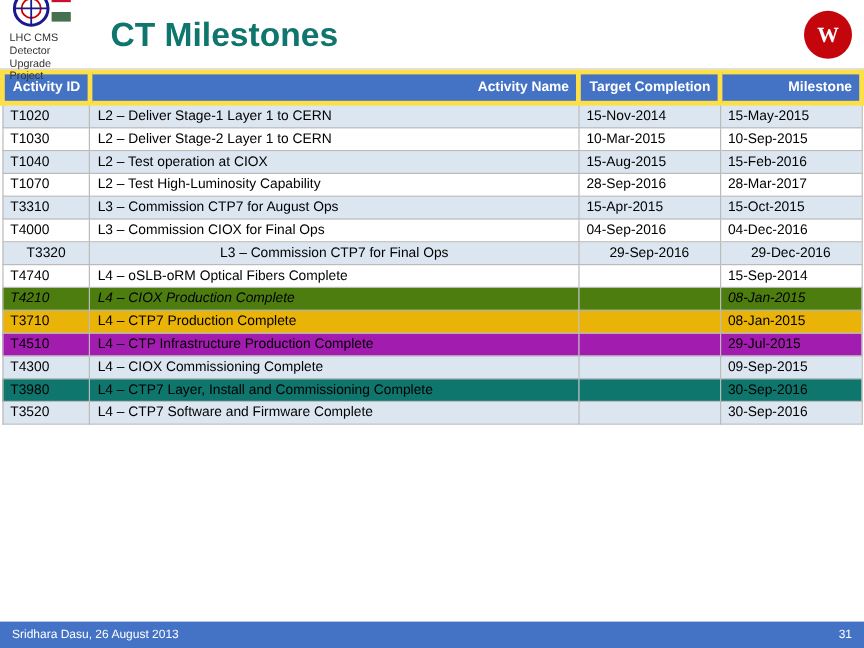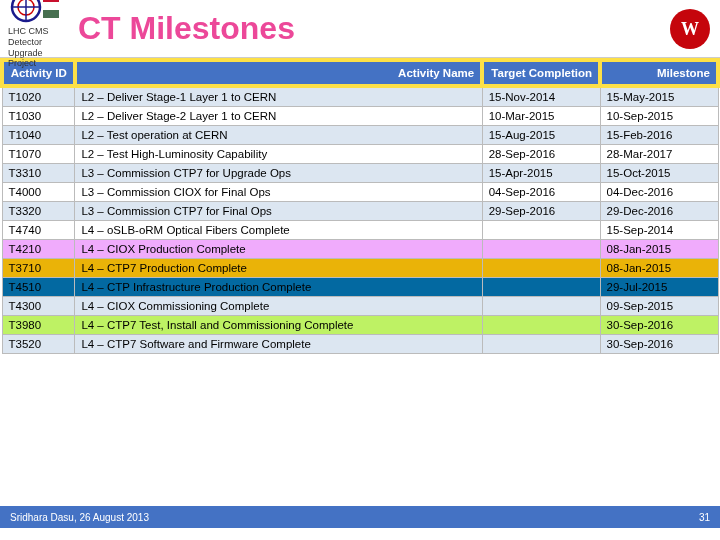--- a/index.html
+++ b/index.html
@@ -28,11 +28,11 @@
       line-height: 1.3;
     }
     #title {
-      font-size: 32px;
+      font-size: 28px;
       font-weight: bold;
-      color: #ec4899;
+      color: #0f766e;
       flex: 1;
-      margin-left: 8px;
+      margin-left: 22px;
     }
     #table-container {
       width: 100%;

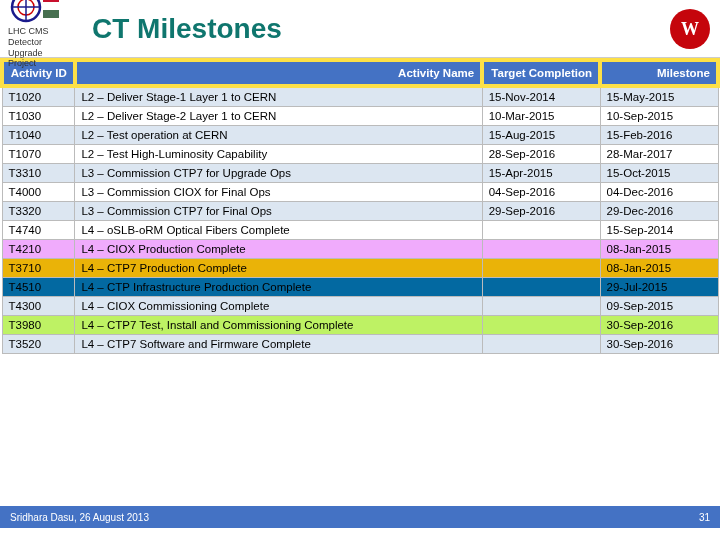--- a/index.html
+++ b/index.html
@@ -142,7 +142,7 @@
         </tr>
         <tr style="background: rgb(220, 230, 241);">
           <td>T1040</td>
-          <td>L2 – Test operation at CERN</td>
+          <td>L2 – Test operation at CIOX</td>
           <td>15-Aug-2015</td>
           <td>15-Feb-2016</td>
         </tr>

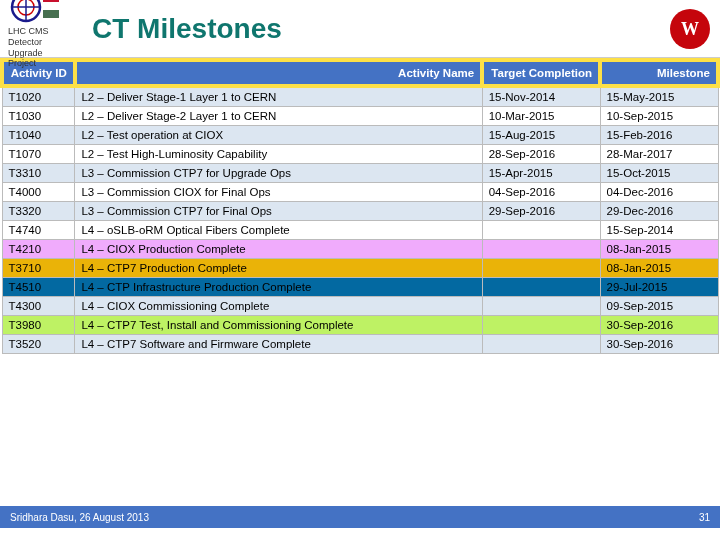--- a/index.html
+++ b/index.html
@@ -154,7 +154,7 @@
         </tr>
         <tr style="background: rgb(220, 230, 241);">
           <td>T3310</td>
-          <td>L3 – Commission CTP7 for Upgrade Ops</td>
+          <td>L3 – Commission CTP7 for August Ops</td>
           <td>15-Apr-2015</td>
           <td>15-Oct-2015</td>
         </tr>

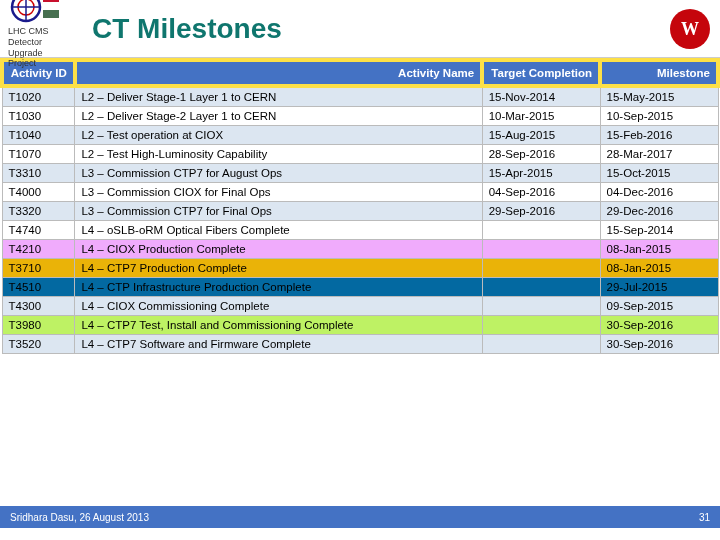--- a/index.html
+++ b/index.html
@@ -164,7 +164,7 @@
           <td>04-Sep-2016</td>
           <td>04-Dec-2016</td>
         </tr>
-        <tr style="background: rgb(220, 230, 241);">
+        <tr style="background: rgb(220, 230, 241); text-align: center;">
           <td>T3320</td>
           <td>L3 – Commission CTP7 for Final Ops</td>
           <td>29-Sep-2016</td>

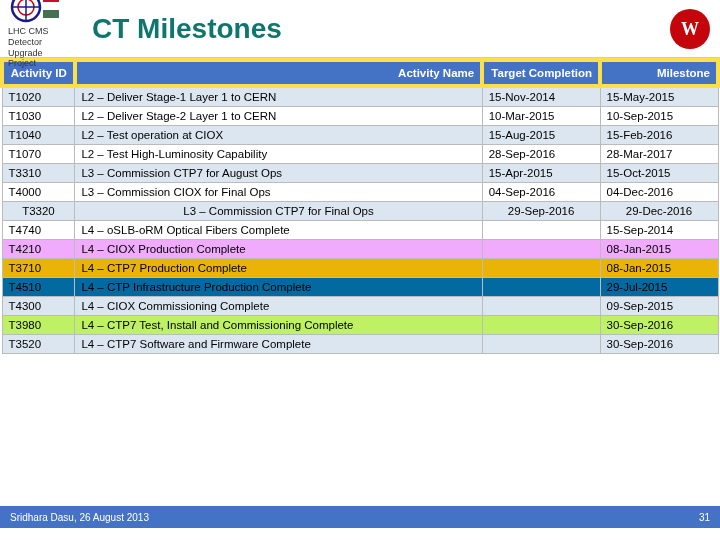--- a/index.html
+++ b/index.html
@@ -176,7 +176,7 @@
           <td></td>
           <td>15-Sep-2014</td>
         </tr>
-        <tr style="background: #f0abfc;">
+        <tr style="background: #4d7c0f; font-style: italic;">
           <td>T4210</td>
           <td>L4 – CIOX Production Complete</td>
           <td></td>

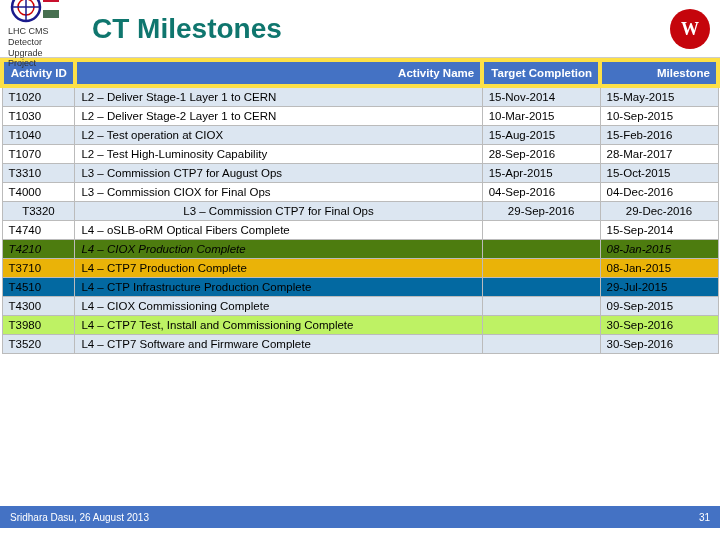--- a/index.html
+++ b/index.html
@@ -188,7 +188,7 @@
           <td></td>
           <td>08-Jan-2015</td>
         </tr>
-        <tr style="background: #0369a1; margin-left: 38px;">
+        <tr style="background: #a21caf; margin-left: 38px;">
           <td>T4510</td>
           <td>L4 – CTP Infrastructure Production Complete</td>
           <td></td>

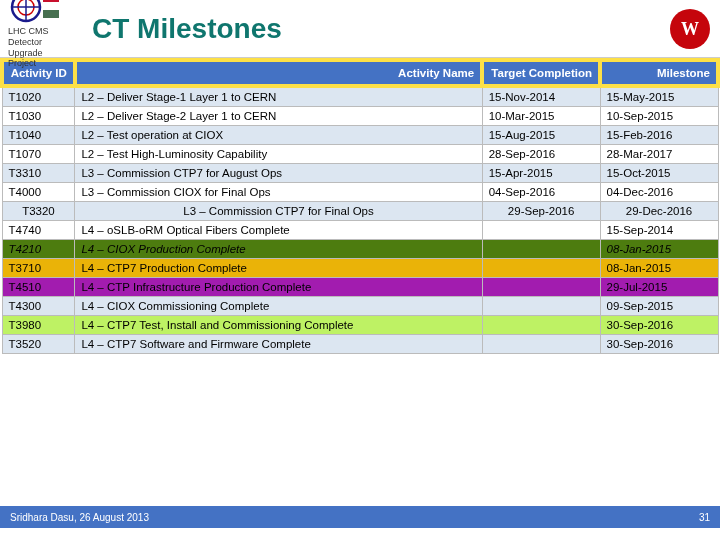--- a/index.html
+++ b/index.html
@@ -200,7 +200,7 @@
           <td></td>
           <td>09-Sep-2015</td>
         </tr>
-        <tr style="background: #bef264;">
+        <tr style="background: #0f766e;">
           <td>T3980</td>
           <td>L4 – CTP7 Test, Install and Commissioning Complete</td>
           <td></td>

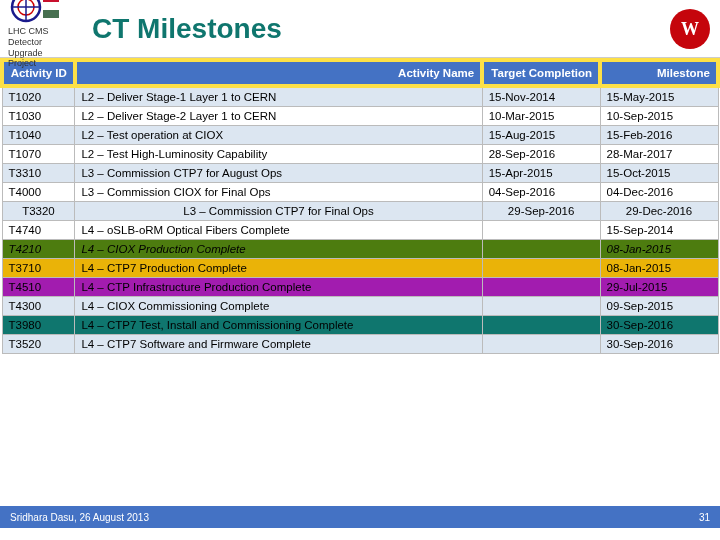--- a/index.html
+++ b/index.html
@@ -202,7 +202,7 @@
         </tr>
         <tr style="background: #0f766e;">
           <td>T3980</td>
-          <td>L4 – CTP7 Test, Install and Commissioning Complete</td>
+          <td>L4 – CTP7 Layer, Install and Commissioning Complete</td>
           <td></td>
           <td>30-Sep-2016</td>
         </tr>

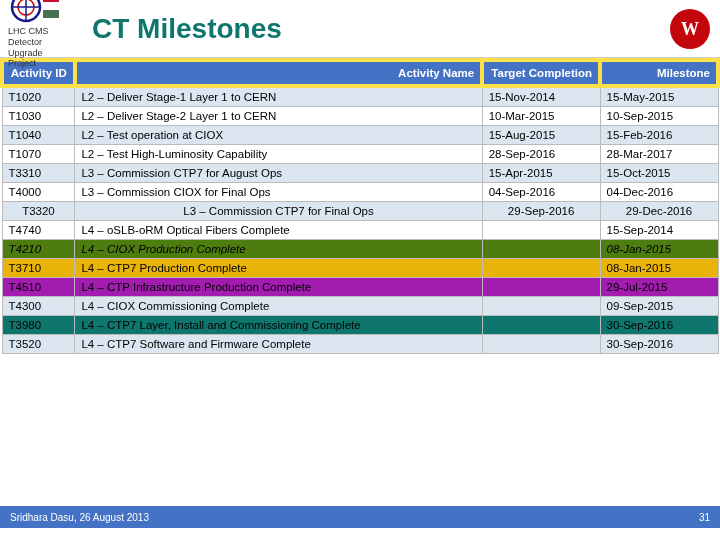--- a/index.html
+++ b/index.html
@@ -70,7 +70,7 @@
     .col-milestone { width: 110px; }
     #footer {
       position: absolute;
-      bottom: 12px;
+      bottom: 0;
       left: 0;
       width: 100%;
       background: #4472C4;

